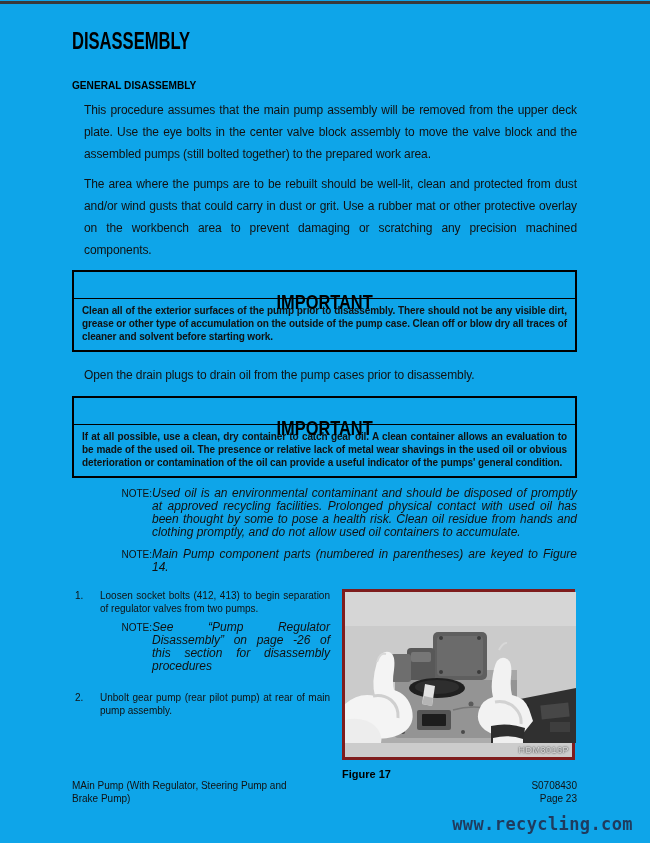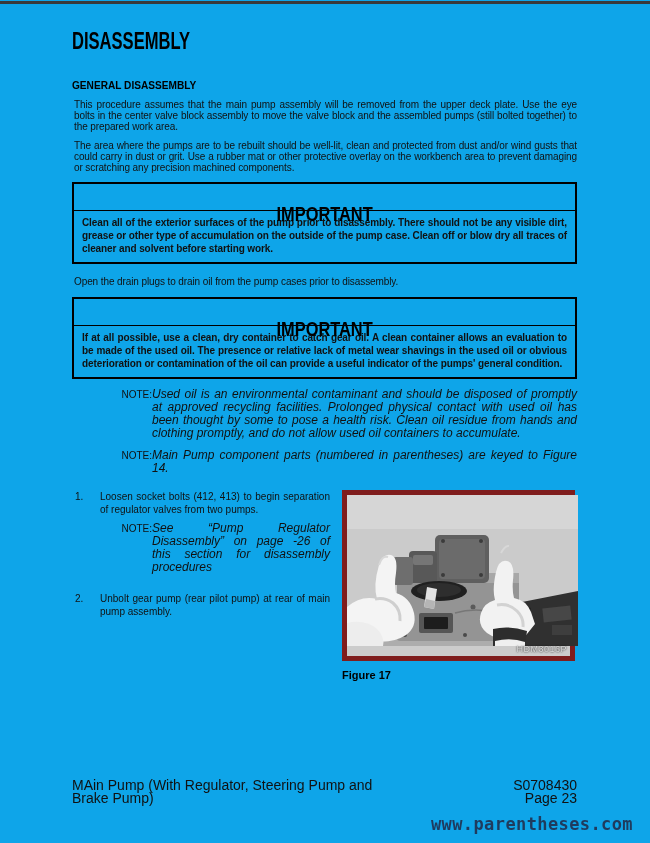--- a/index.html
+++ b/index.html
@@ -46,9 +46,9 @@
   }
 
   .body-par {
-    margin: 8px 0 0 2px;
-    font-size: 10px;
-    line-height: 11px;
+    margin: 8px 0 0 12px;
+    font-size: 12px;
+    line-height: 22px;
     text-align: justify;
     letter-spacing: -0.1px;
   }

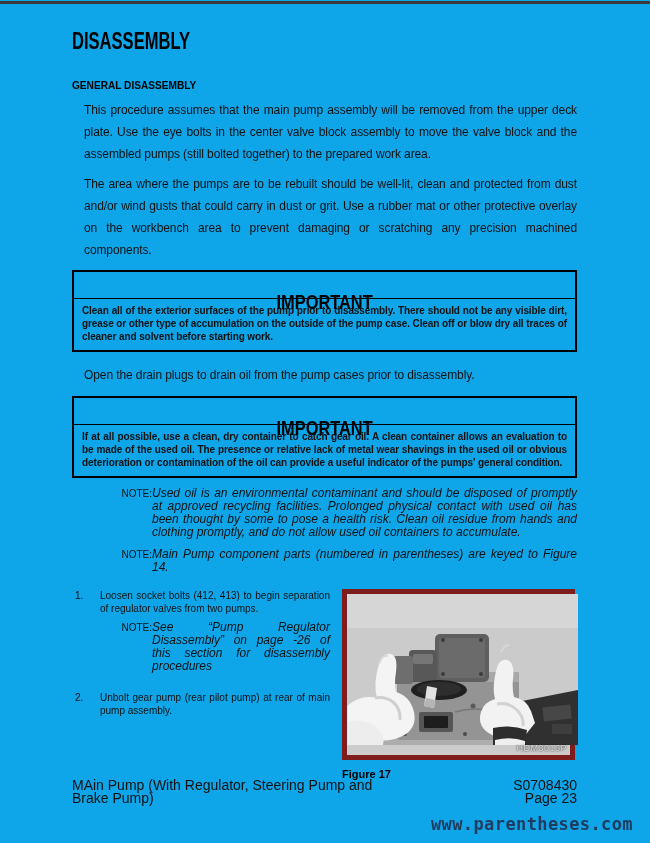--- a/index.html
+++ b/index.html
@@ -109,7 +109,7 @@
     position: relative;
     width: 233px;
     height: 171px;
-    border: 5px solid #7f1d1d;
+    border: 3px solid #7f1d1d;
     background: #cccccc;
   }
   .figure-frame svg { display: block; width: 231px; height: 151px; }

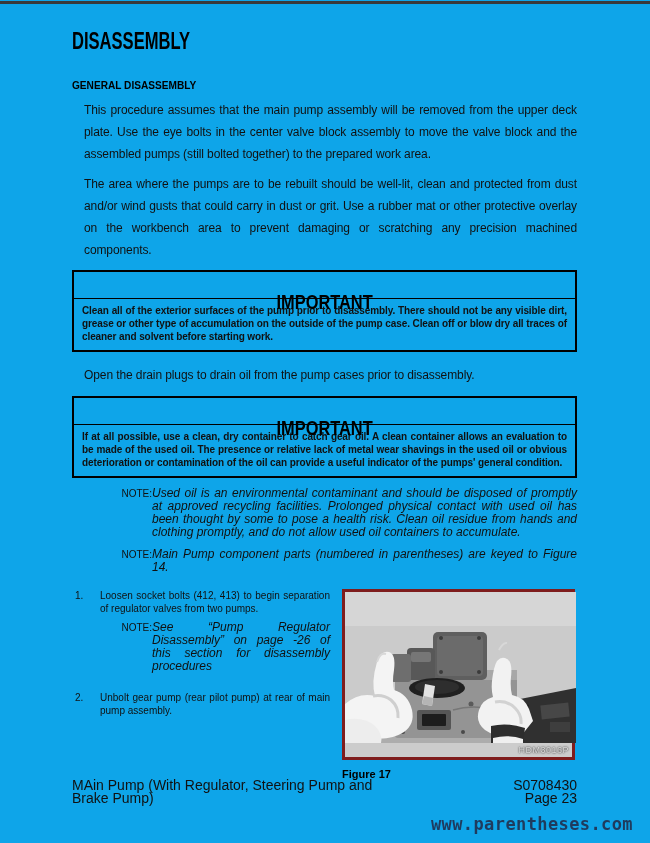--- a/index.html
+++ b/index.html
@@ -133,7 +133,7 @@
     left: 72px; right: 73px; top: 779px;
     display: flex;
     justify-content: space-between;
-    font-size: 14px;
+    font-size: 10px;
     line-height: 13px;
   }
   .footer-right { text-align: right; }

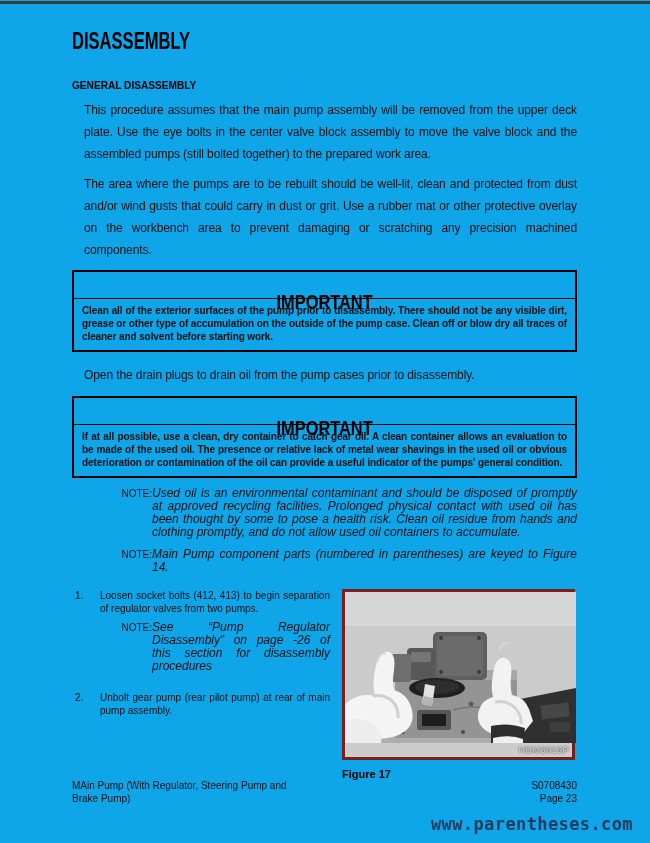--- a/index.html
+++ b/index.html
@@ -282,7 +282,7 @@
     </div>
   </div>
 
-  <div class="watermark">www.parentheses.com</div>
+  <div class="watermark">www.recycling.com</div>
 </div>
 
 </body></html>

